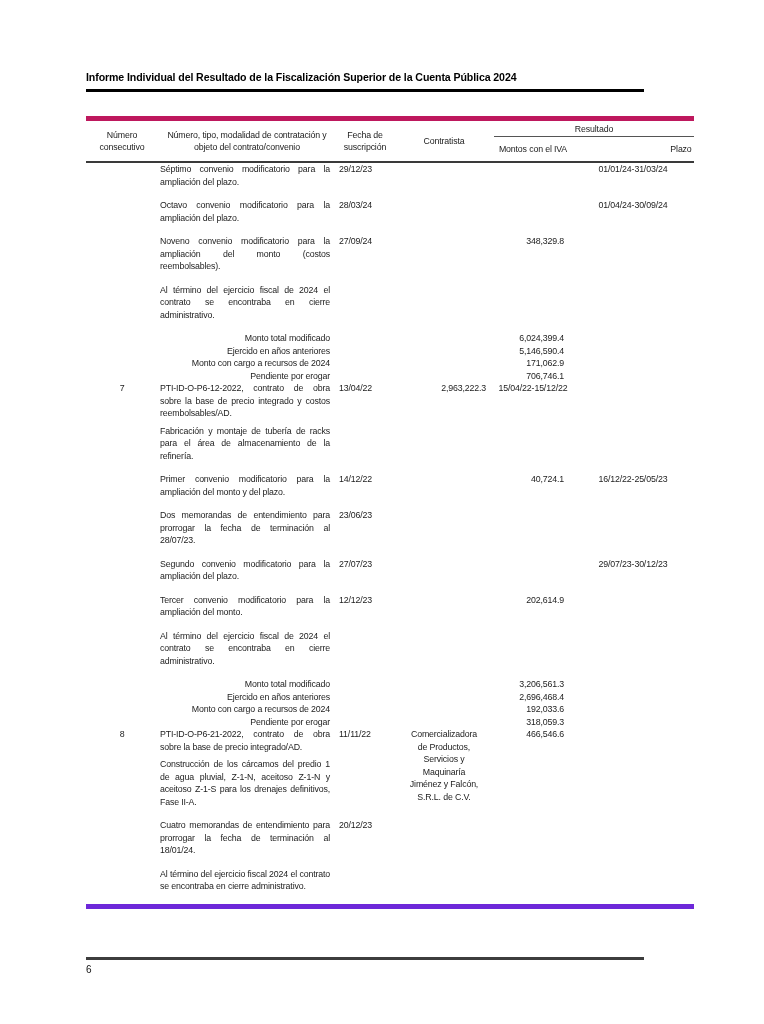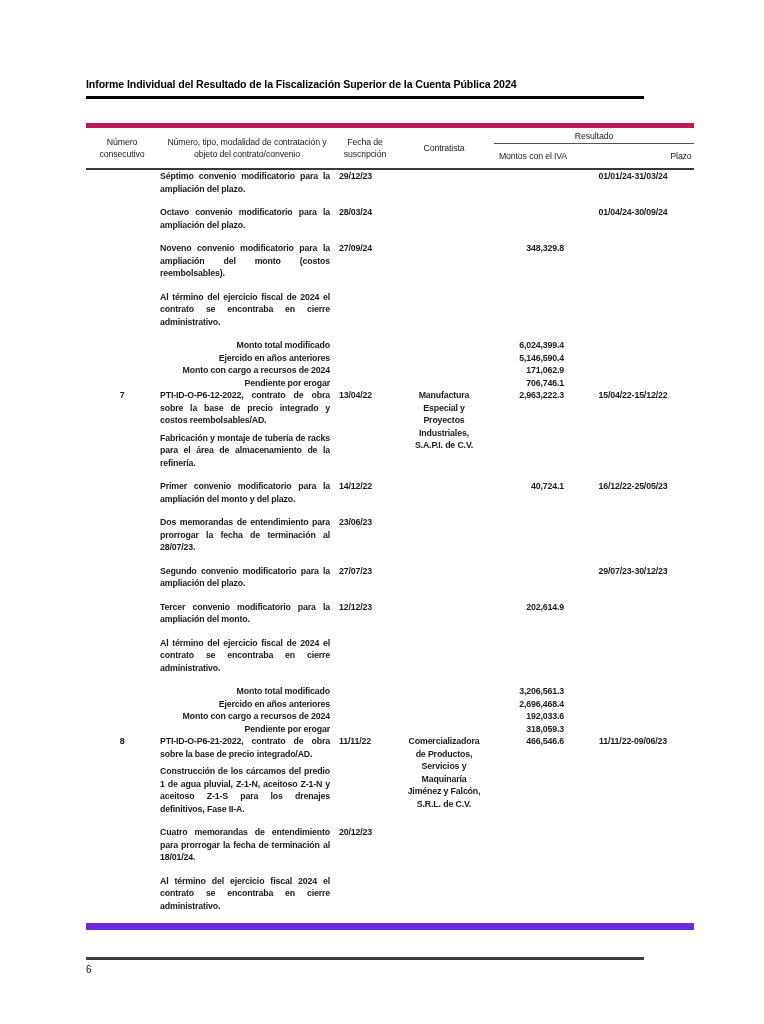--- a/index.html
+++ b/index.html
@@ -12,7 +12,7 @@
     overflow:hidden;
     margin:0 auto;
   }
-  .content{position:absolute;left:86px;top:78px;width:608px;}
+  .content{position:absolute;left:86px;top:71px;width:608px;}
   .doc-title{
     font-size:10.6px;font-weight:bold;color:#000;
     letter-spacing:-0.1px;white-space:nowrap;

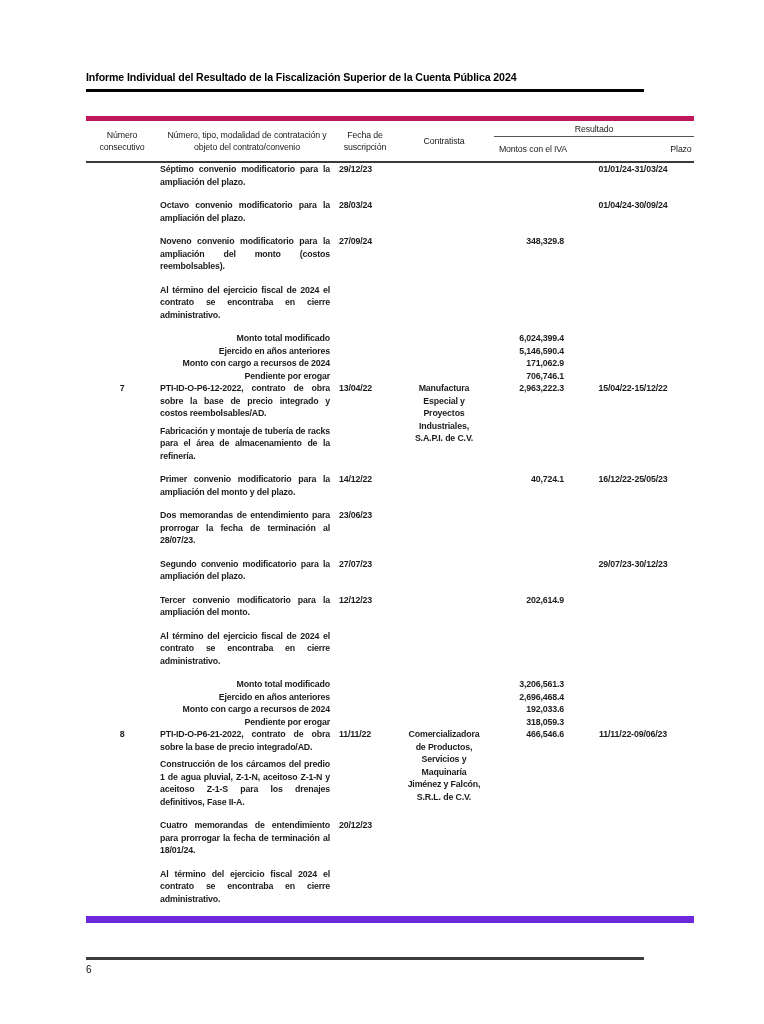--- a/index.html
+++ b/index.html
@@ -34,7 +34,7 @@
   .orig-label{text-align:center;border-bottom:1px solid #555;padding:2px 0 1px 0;}
   .orig-sub{display:grid;grid-template-columns:78px 122px;flex:1;align-items:center;gap:48px;}
 
-  .tbody{border-bottom:7px solid #6d28d9;font-weight:bold;}
+  .tbody{border-bottom:5px solid #6d28d9;}
   .trow{
     display:grid;
     grid-template-columns:72px 178px 58px 100px 78px 122px;

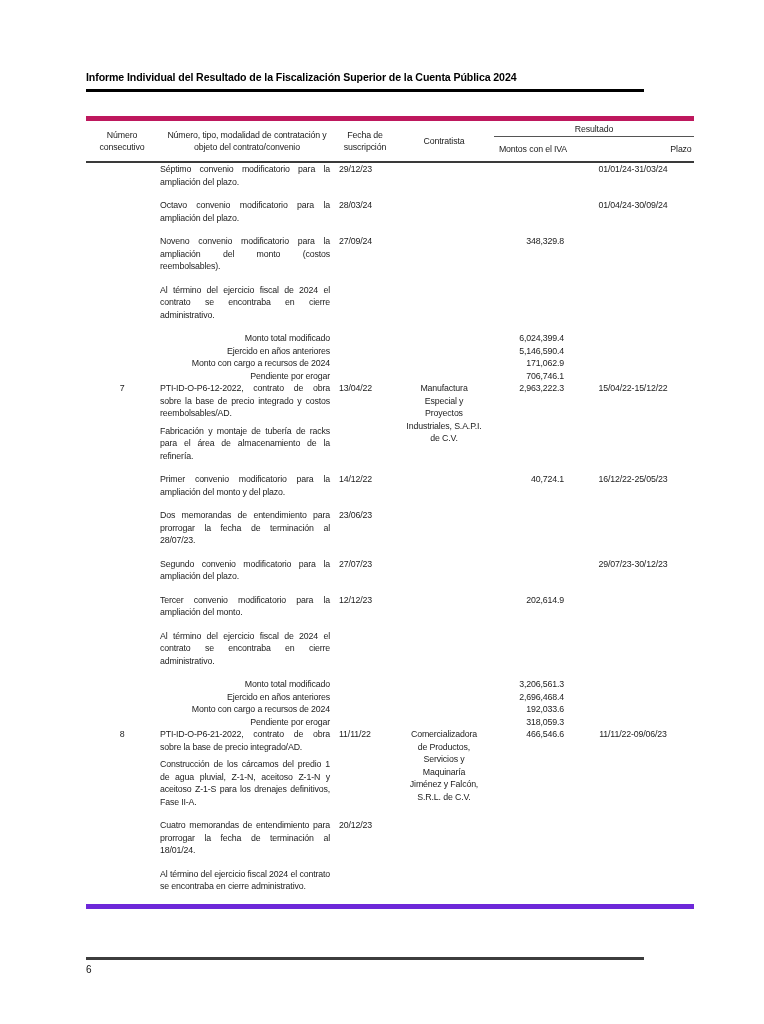--- a/index.html
+++ b/index.html
@@ -160,7 +160,6 @@
               <div class="para">Fabricación y montaje de tubería de racks para el área de almacenamiento de la refinería.</div>
             </div>
             <div class="c3">13/04/22</div>
-            <div class="c4">Manufactura Especial y Proyectos Industriales, S.A.P.I. de C.V.</div>
             <div class="c5">2,963,222.3</div>
             <div class="c6">15/04/22-15/12/22</div>
           </div>

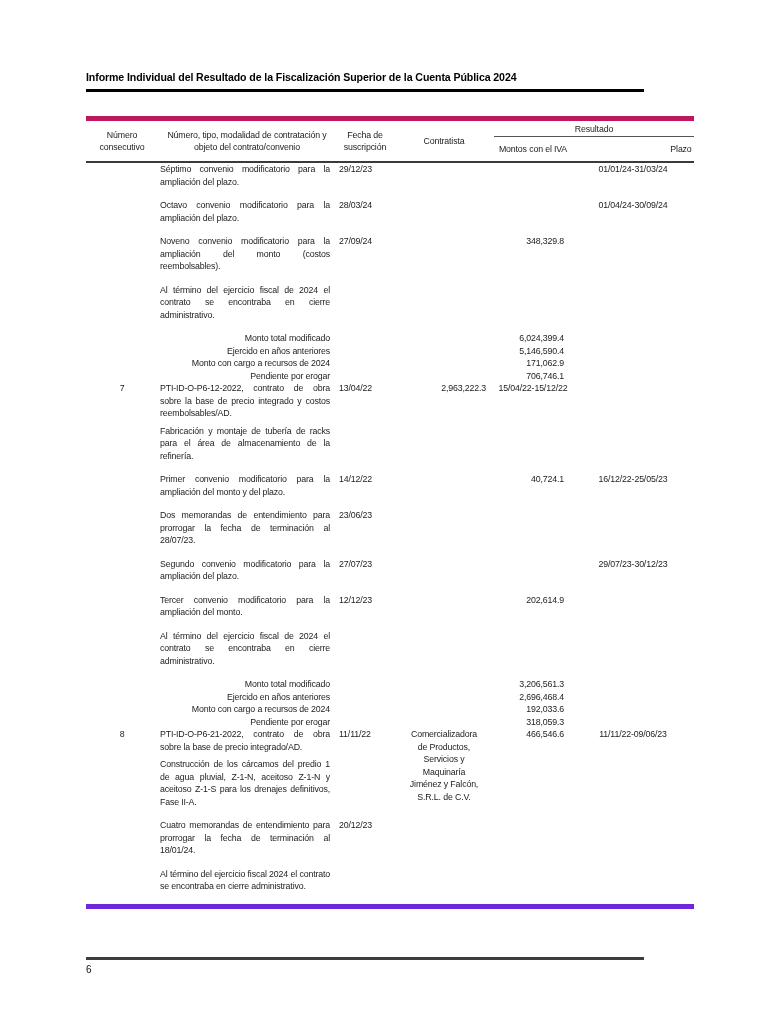--- a/index.html
+++ b/index.html
@@ -254,7 +254,6 @@
             <div class="c3">11/11/22</div>
             <div class="c4">Comercializadora de Productos, Servicios y Maquinaría Jiménez y Falcón, S.R.L. de C.V.</div>
             <div class="c5">466,546.6</div>
-            <div class="c6">11/11/22-09/06/23</div>
           </div>
           <div class="trow erow">
             <div class="c1"></div>

